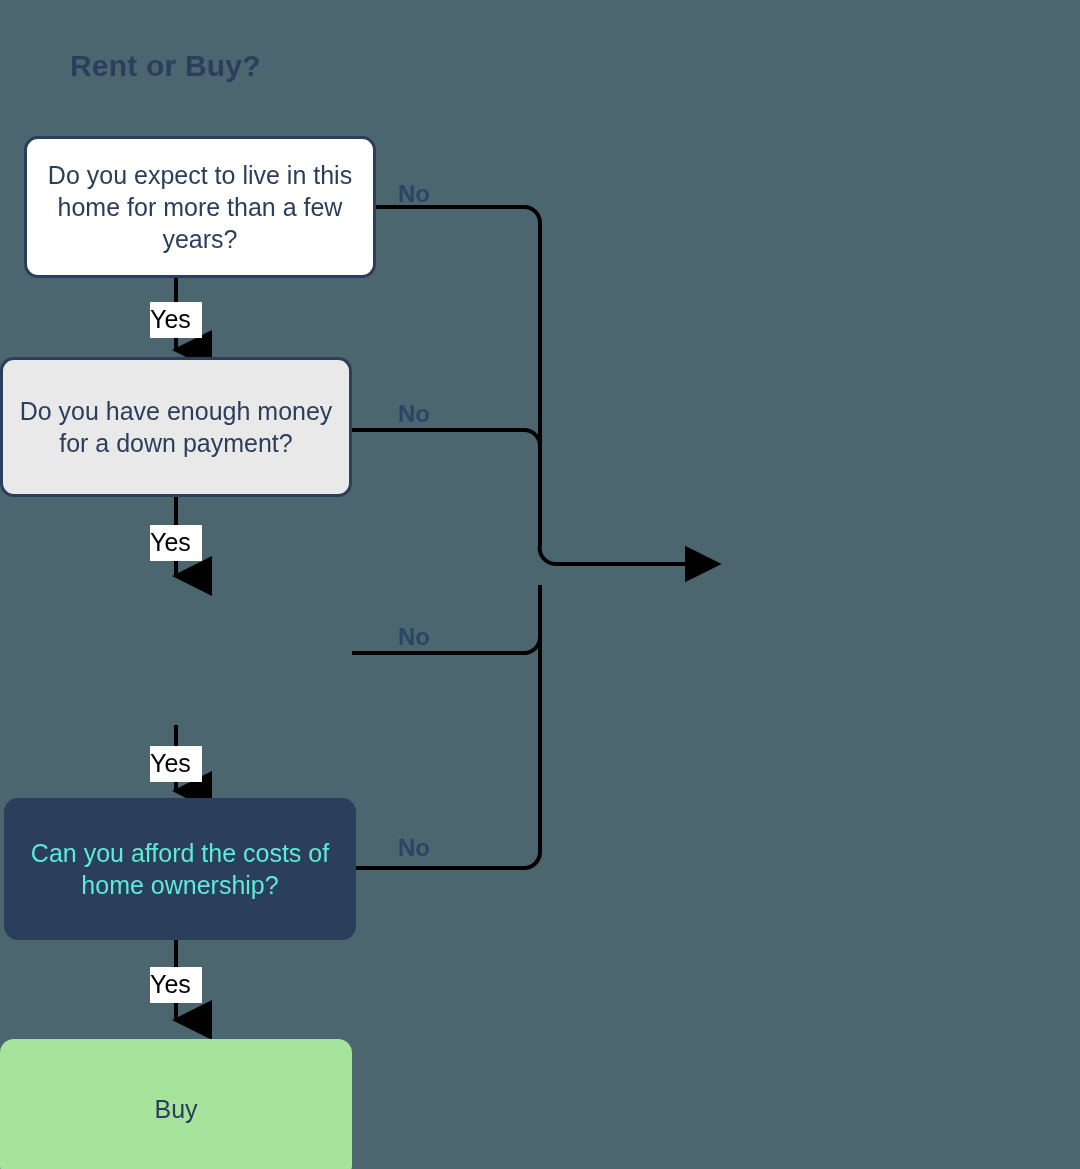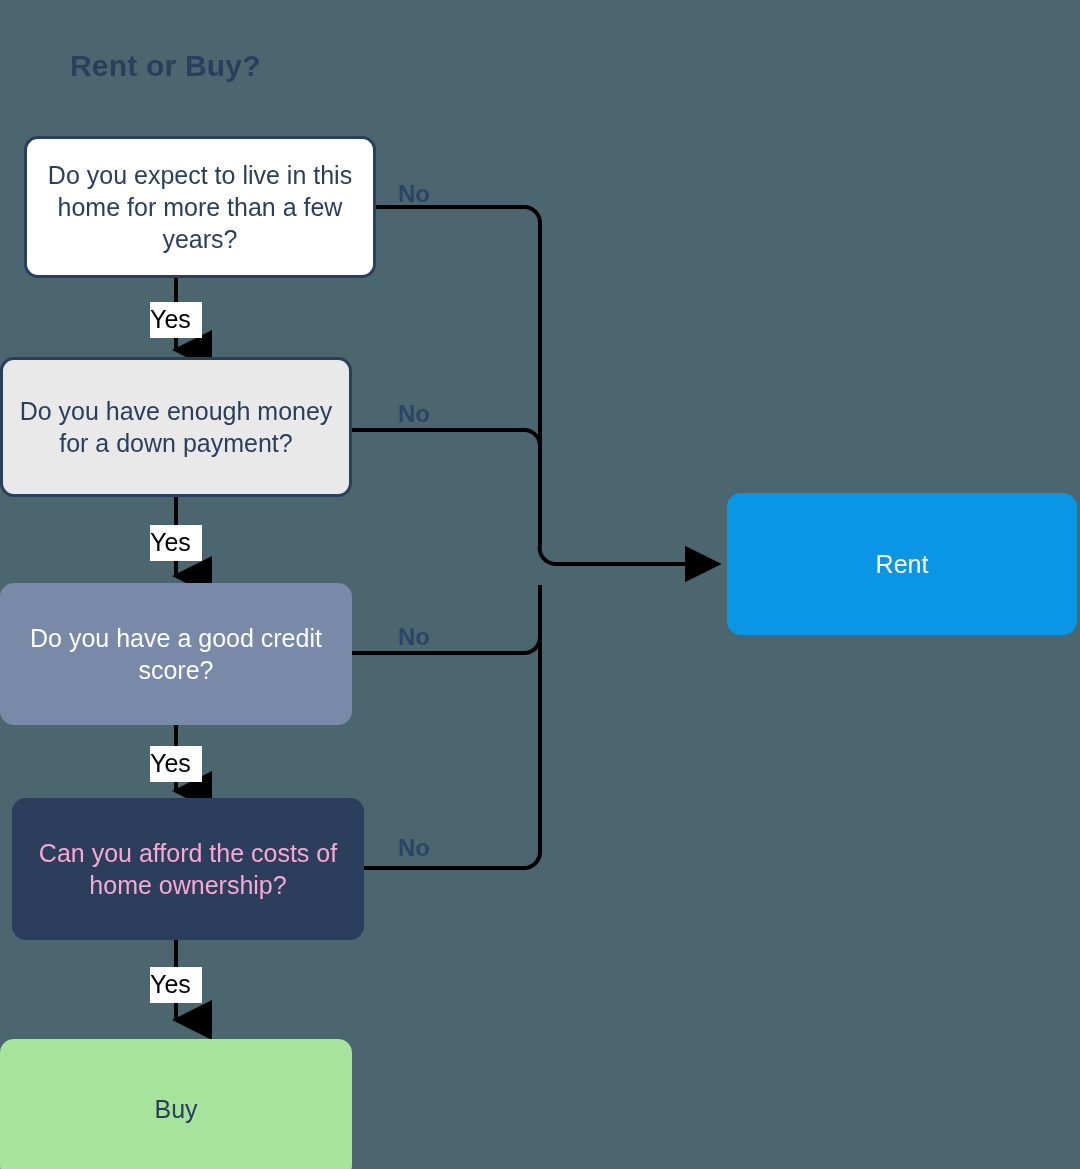--- a/index.html
+++ b/index.html
@@ -161,7 +161,6 @@
   <div class="node node-q3">Do you have a good credit score?</div>
   <div class="node node-q4">Can you afford the costs of home ownership?</div>
   <div class="node node-buy">Buy</div>
-  <div class="node node-rent">Rent</div>
 
   <div class="label-yes yes-1">Yes</div>
   <div class="label-yes yes-2">Yes</div>

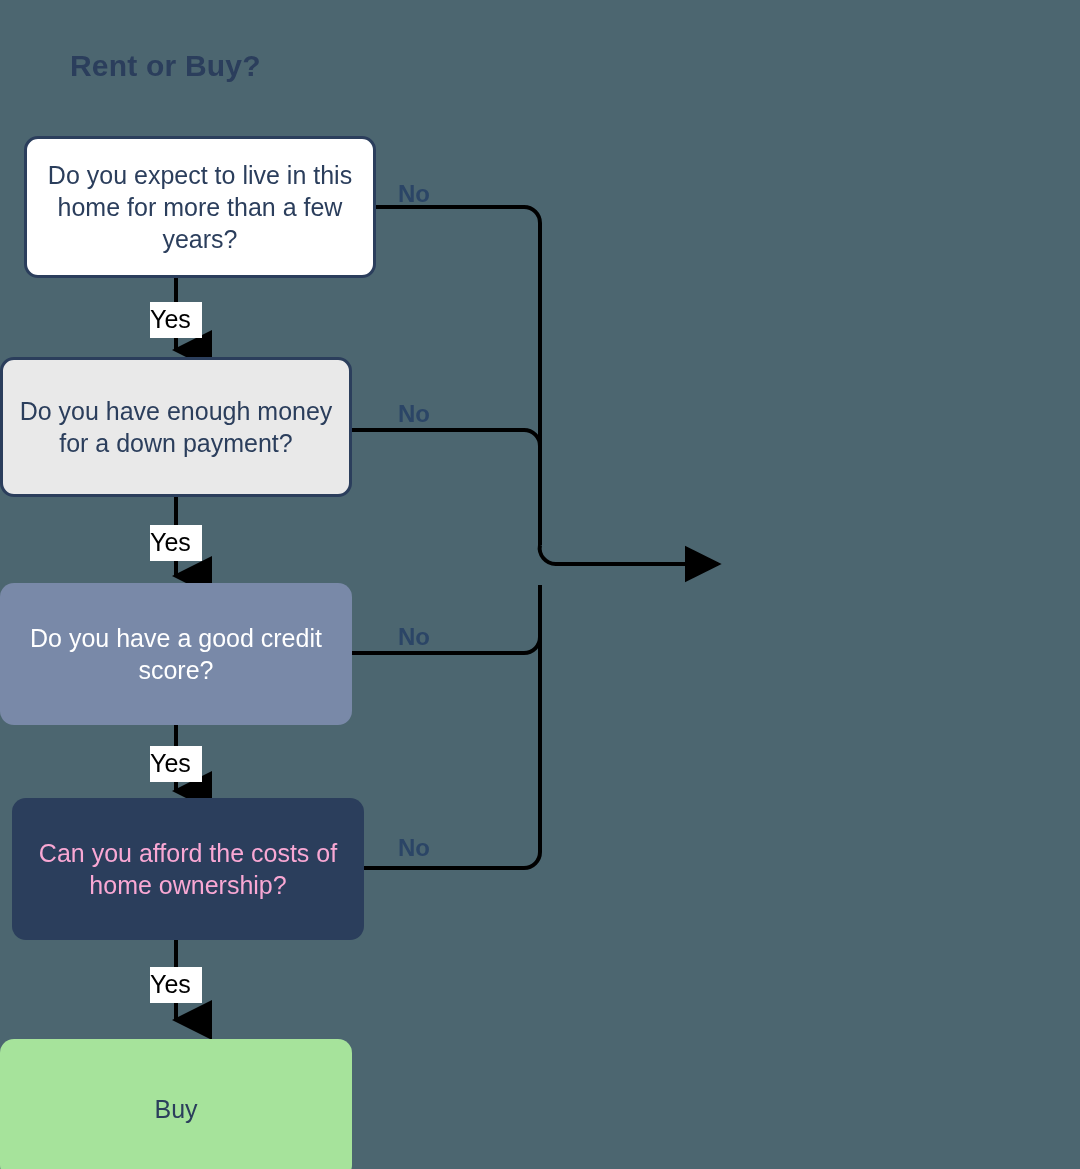--- a/index.html
+++ b/index.html
@@ -158,7 +158,6 @@
 
   <div class="node node-q1">Do you expect to live in this home for more than a few years?</div>
   <div class="node node-q2">Do you have enough money for a down payment?</div>
-  <div class="node node-q3">Do you have a good credit score?</div>
   <div class="node node-q4">Can you afford the costs of home ownership?</div>
   <div class="node node-buy">Buy</div>
 

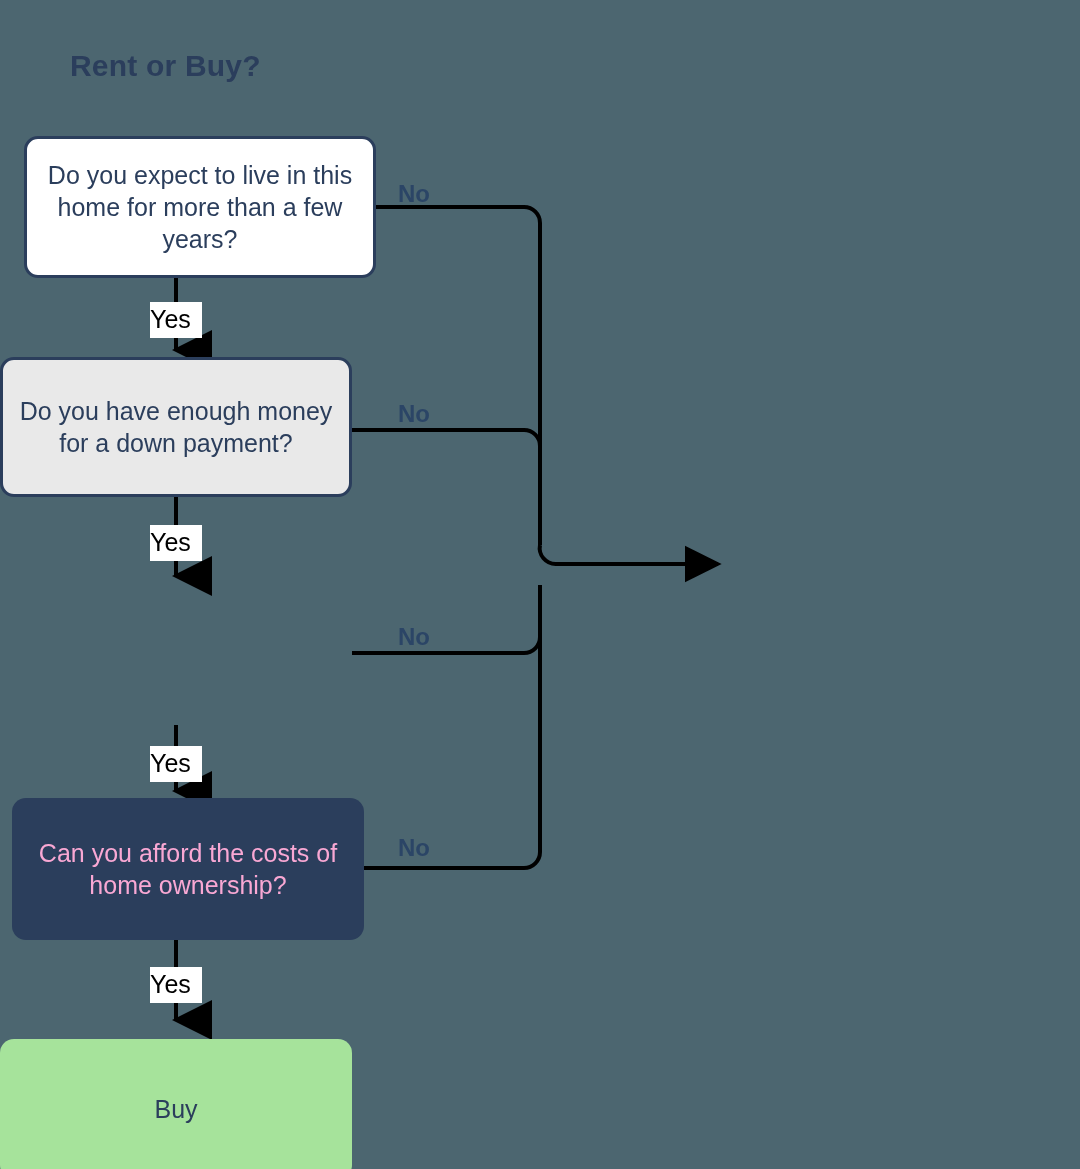--- a/index.html
+++ b/index.html
@@ -71,10 +71,10 @@
     color: #ffffff;
   }
   .node-q4 {
-    left: 12px; top: 798px; width: 352px; height: 142px;
+    left: 4px; top: 798px; width: 352px; height: 142px;
     background: #2b3e5c;
     border: none;
-    color: #f9a8d4;
+    color: #5eead4;
   }
   .node-buy {
     left: 0px; top: 1027px; width: 352px; height: 140px;

